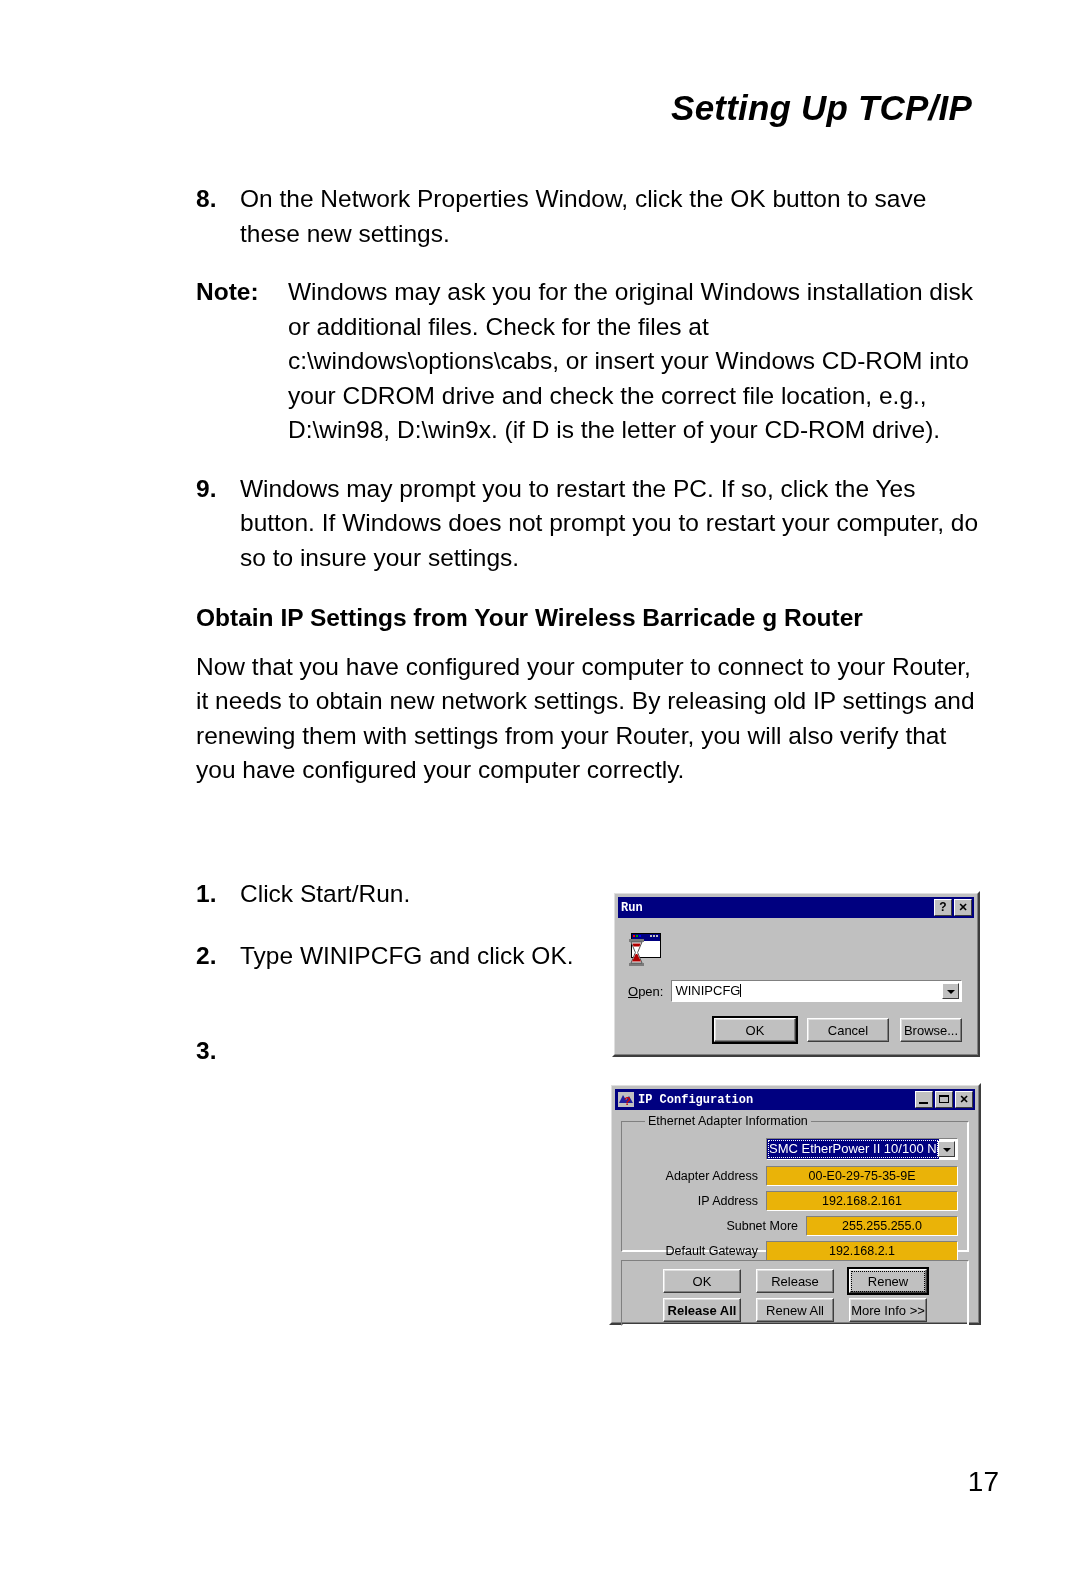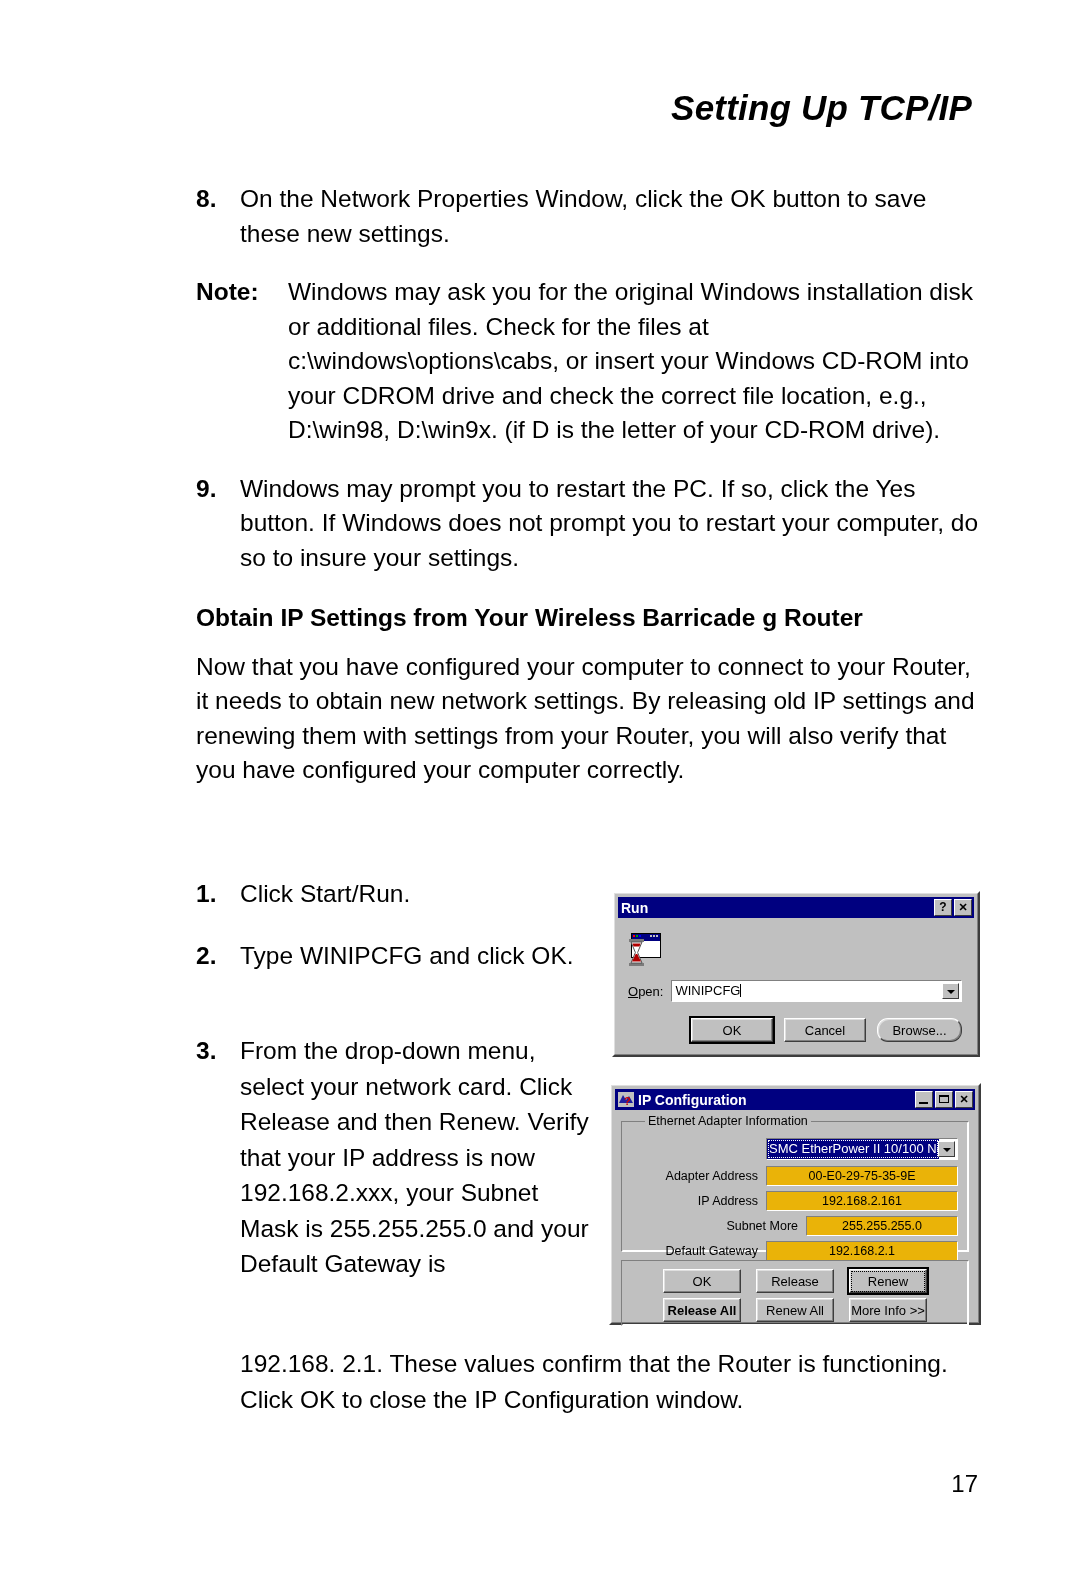--- a/index.html
+++ b/index.html
@@ -138,11 +138,12 @@
   }
   .titlebar .title {
     color: #ffffff;
-    font-size: 14px;
+    font-size: 12px;
     font-weight: bold;
     flex: 1 1 auto;
     white-space: nowrap;
     overflow: hidden;
+    font-family: Liberation Mono, monospace;
   }
   .tb-btns { display: flex; gap: 2px; }
   .tb-btn {

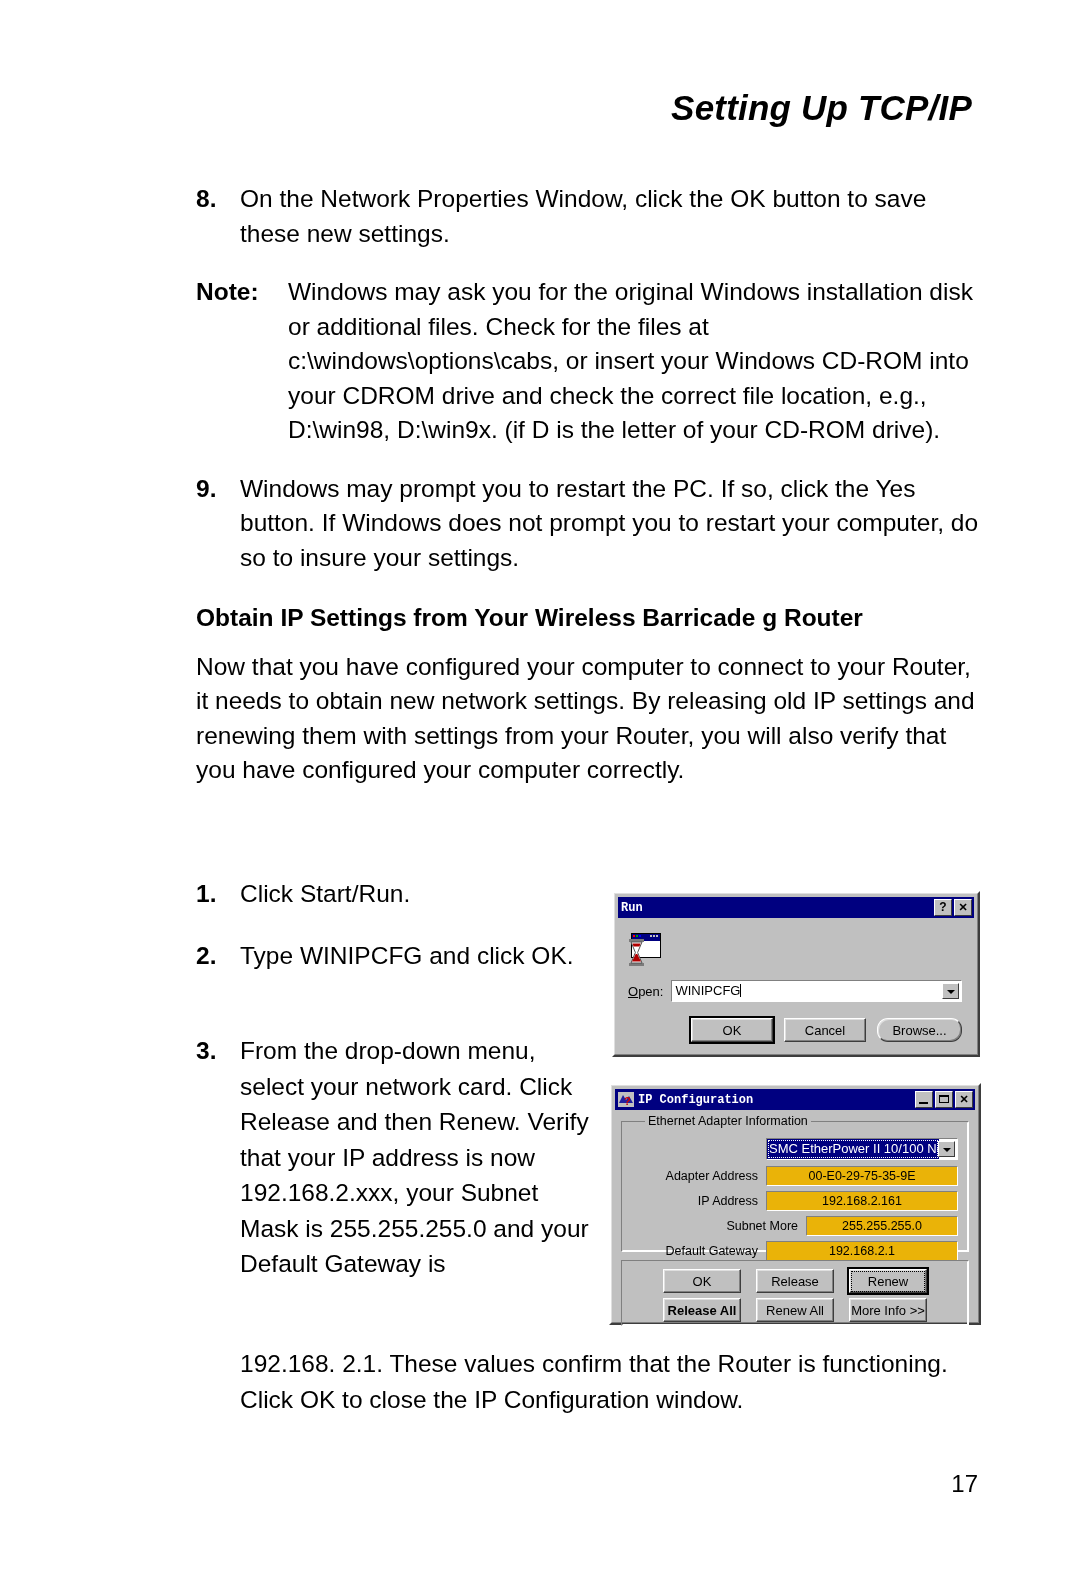--- a/index.html
+++ b/index.html
@@ -433,7 +433,7 @@
       <div class="btn" style="width:82px;">
         <span>Cancel</span>
       </div>
-      <div class="btn" style="width:85px;border-radius:11px;">
+      <div class="btn" style="width:62px;">
         <span>Browse...</span>
       </div>
     </div>

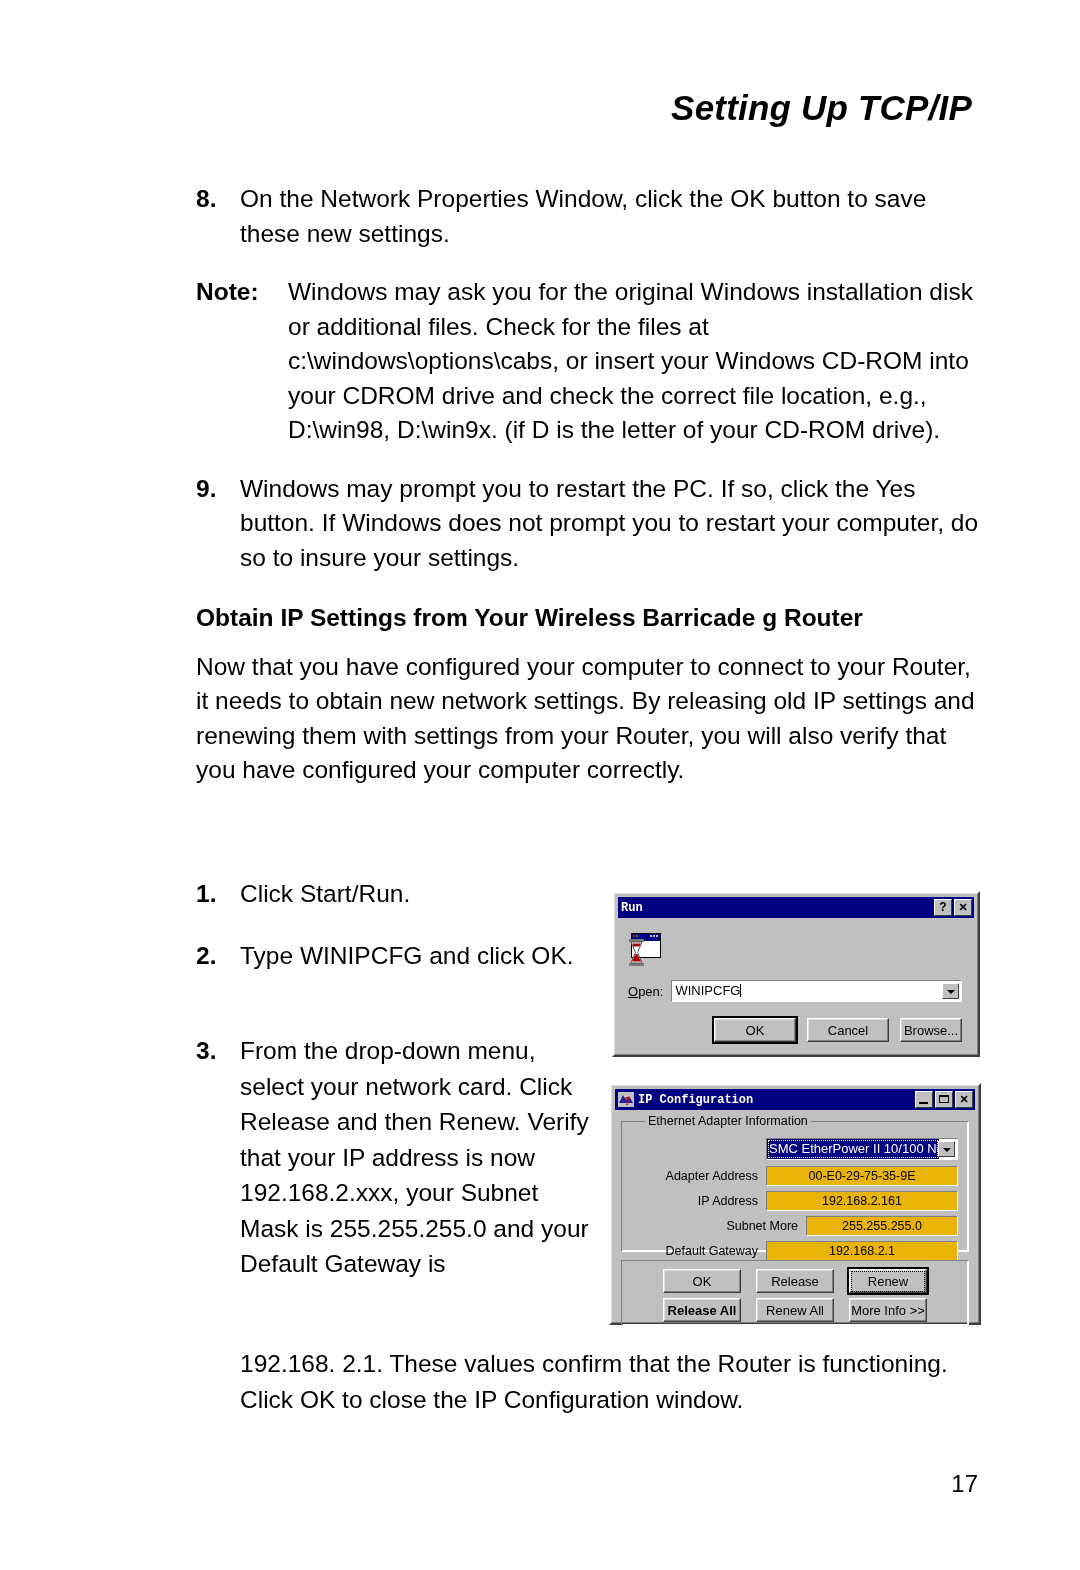--- a/index.html
+++ b/index.html
@@ -378,7 +378,6 @@
 
     <div class="numitem">
       <div class="num">3.</div>
-      <div class="body">From the drop-down menu, select your network card. Click Release and then Renew. Verify that your IP address is now 192.168.2.xxx, your Subnet Mask is 255.255.255.0 and your Default Gateway is</div>
     </div>
 
   </div>

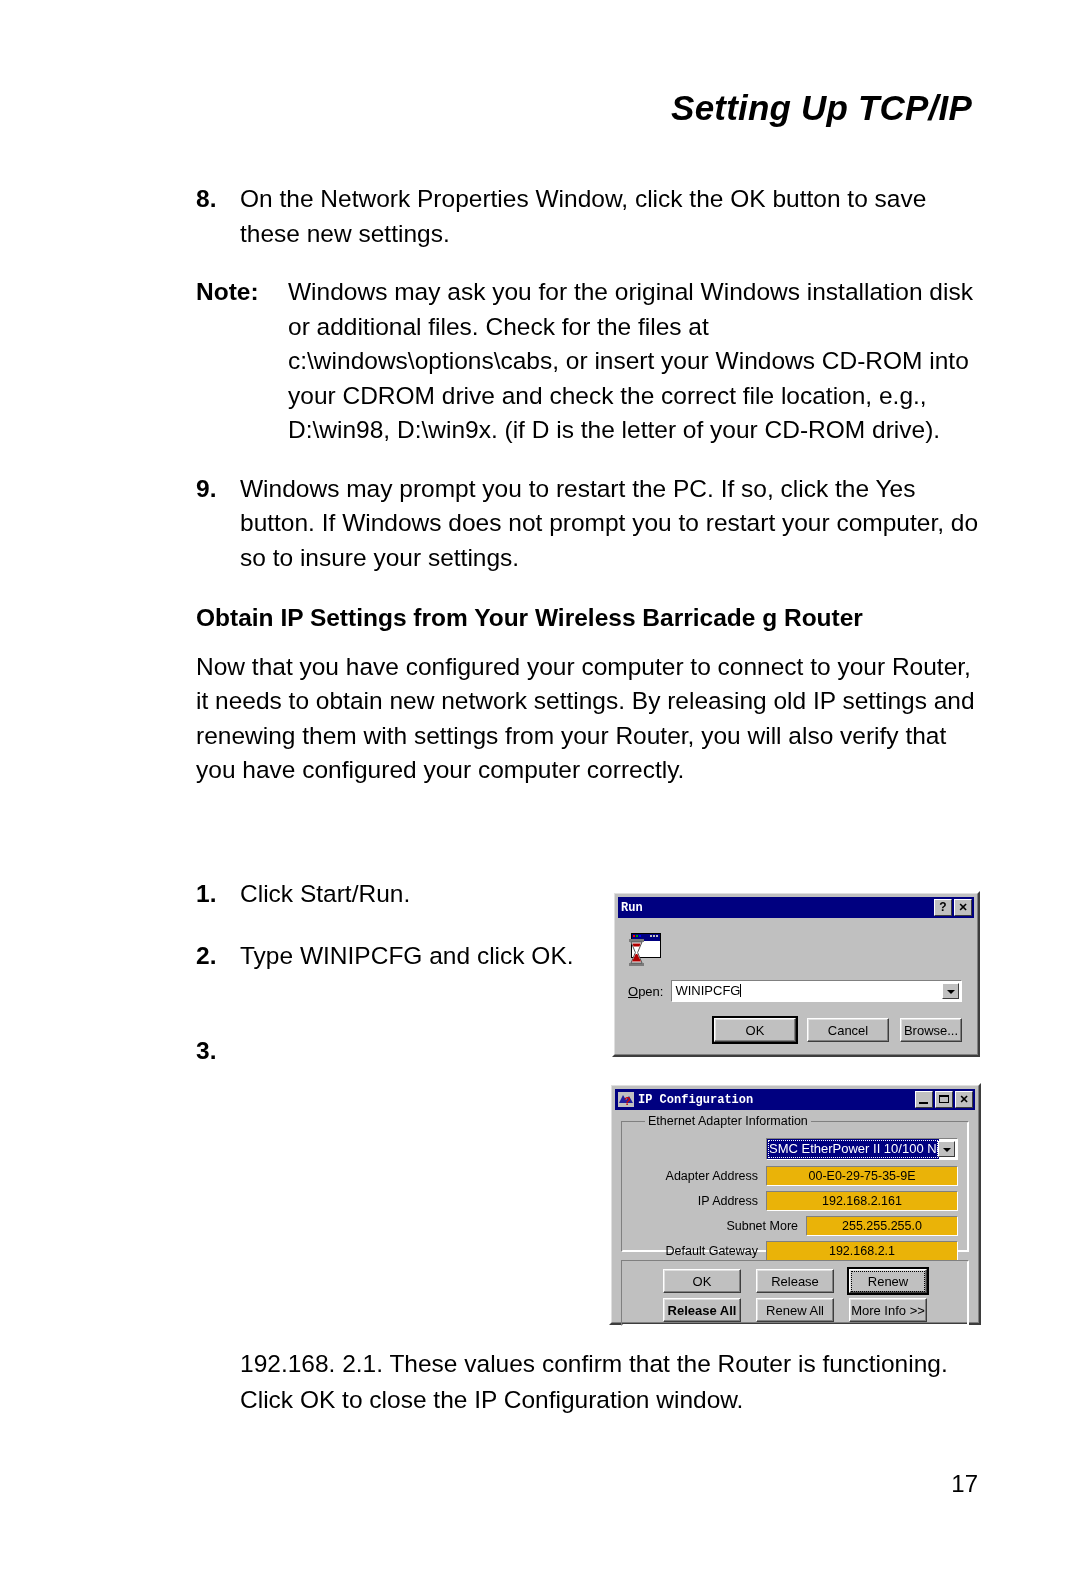--- a/index.html
+++ b/index.html
@@ -382,7 +382,6 @@
 
   </div>
 
-  <div class="tail-para">192.168. 2.1. These values confirm that the Router is functioning. Click OK to close the IP Configuration window.</div>
 </div>
 
 <div class="win" style="left:612px; top:891px; width:368px; height:166px;">

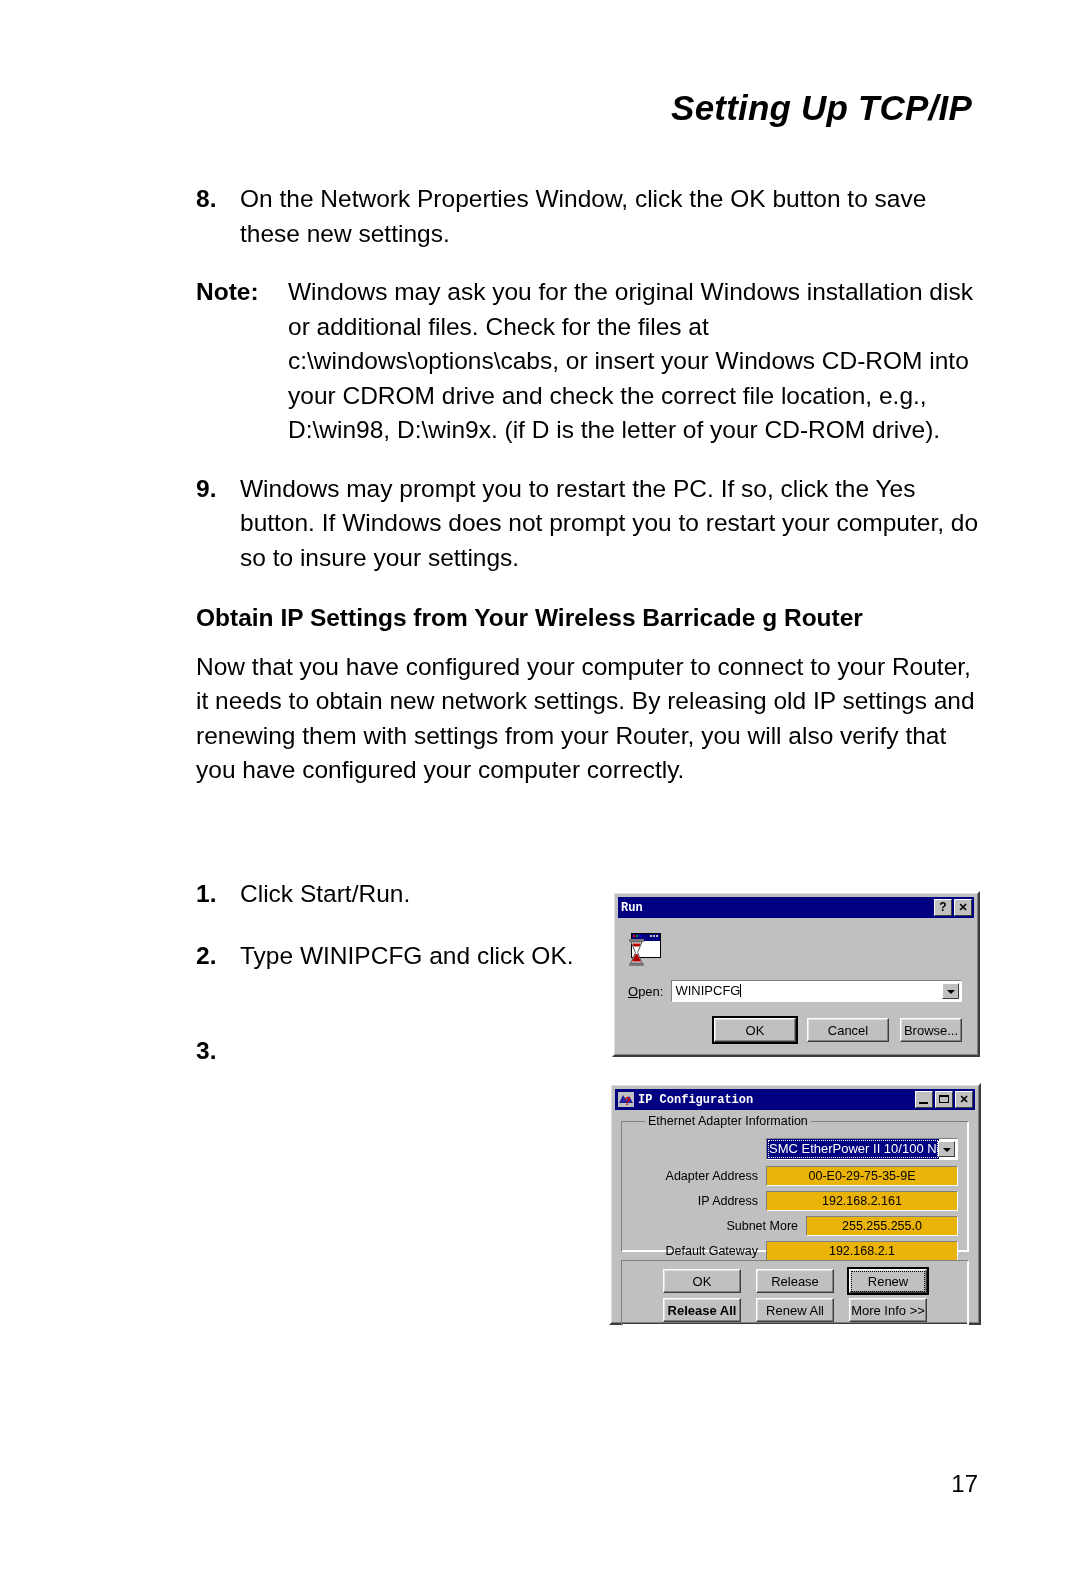--- a/index.html
+++ b/index.html
@@ -102,9 +102,9 @@
   
   .page-number {
     position: absolute;
-    right: 102px;
+    right: 81px;
     bottom: 72px;
-    font-size: 24px;
+    font-size: 28px;
     font-weight: normal;
   }
 

